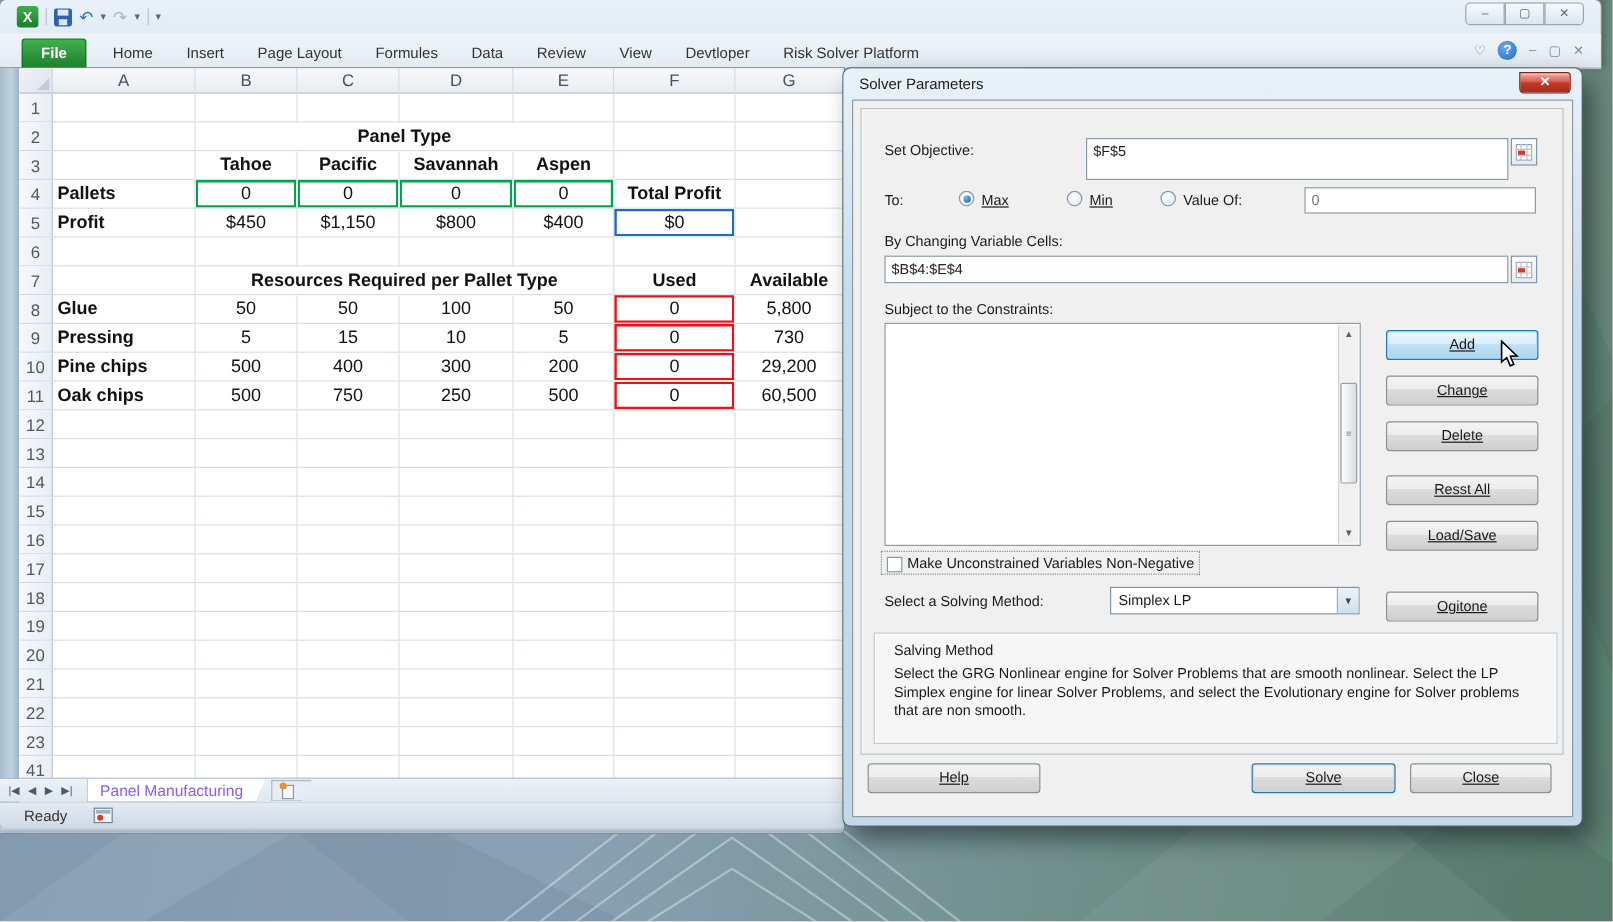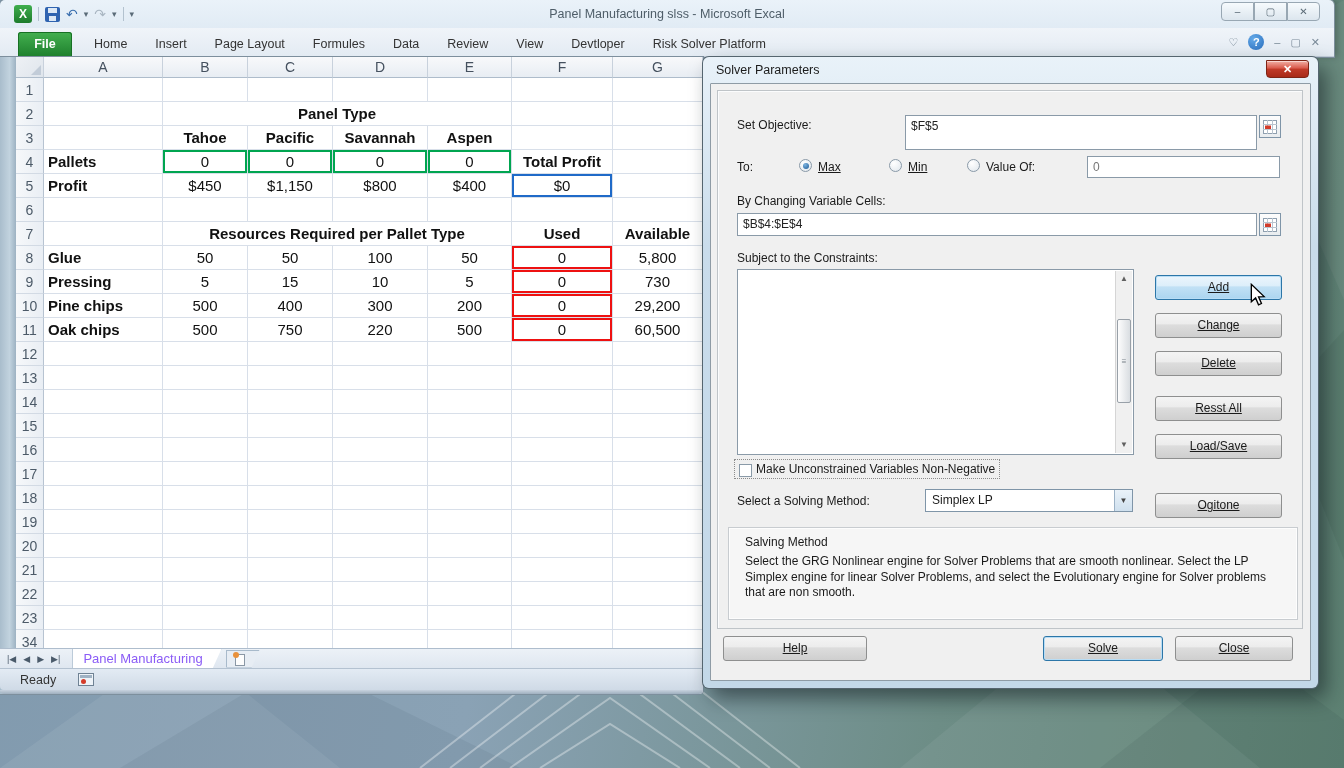--- a/index.html
+++ b/index.html
@@ -163,7 +163,6 @@
         <div class="qat-sep"></div>
         <span class="qat-dd">▾</span>
       </div>
-      <span id="title-text">Panel Manufacturing slss - Microsoft Excal</span>
       <div id="win-controls">
         <div class="wbtn">–</div>
         <div class="wbtn">▢</div>

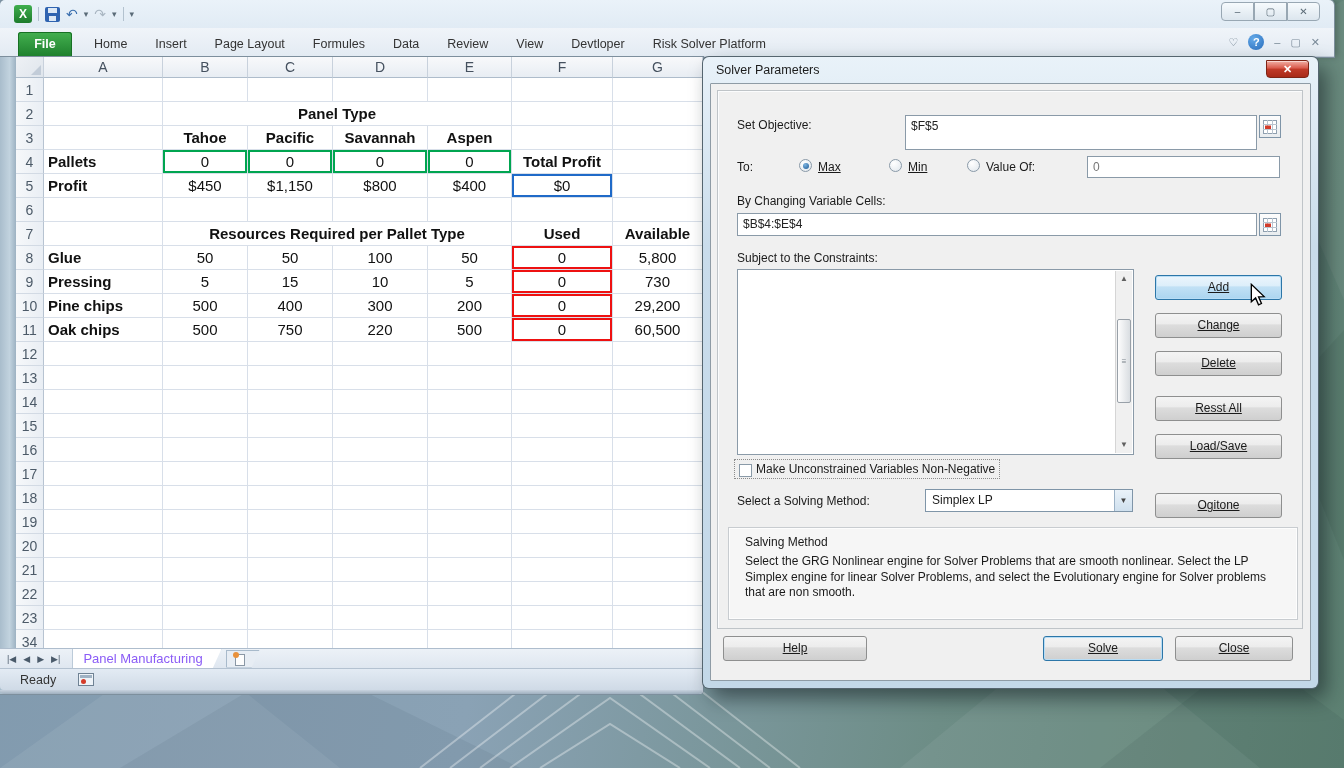--- a/index.html
+++ b/index.html
@@ -284,7 +284,7 @@
           <div class="sc b al">Oak chips</div>
           <div class="sc">500</div>
           <div class="sc">750</div>
-          <div class="sc">220</div>
+          <div class="sc">250</div>
           <div class="sc">500</div>
           <div class="sc box-red">0</div>
           <div class="sc">60,500</div>

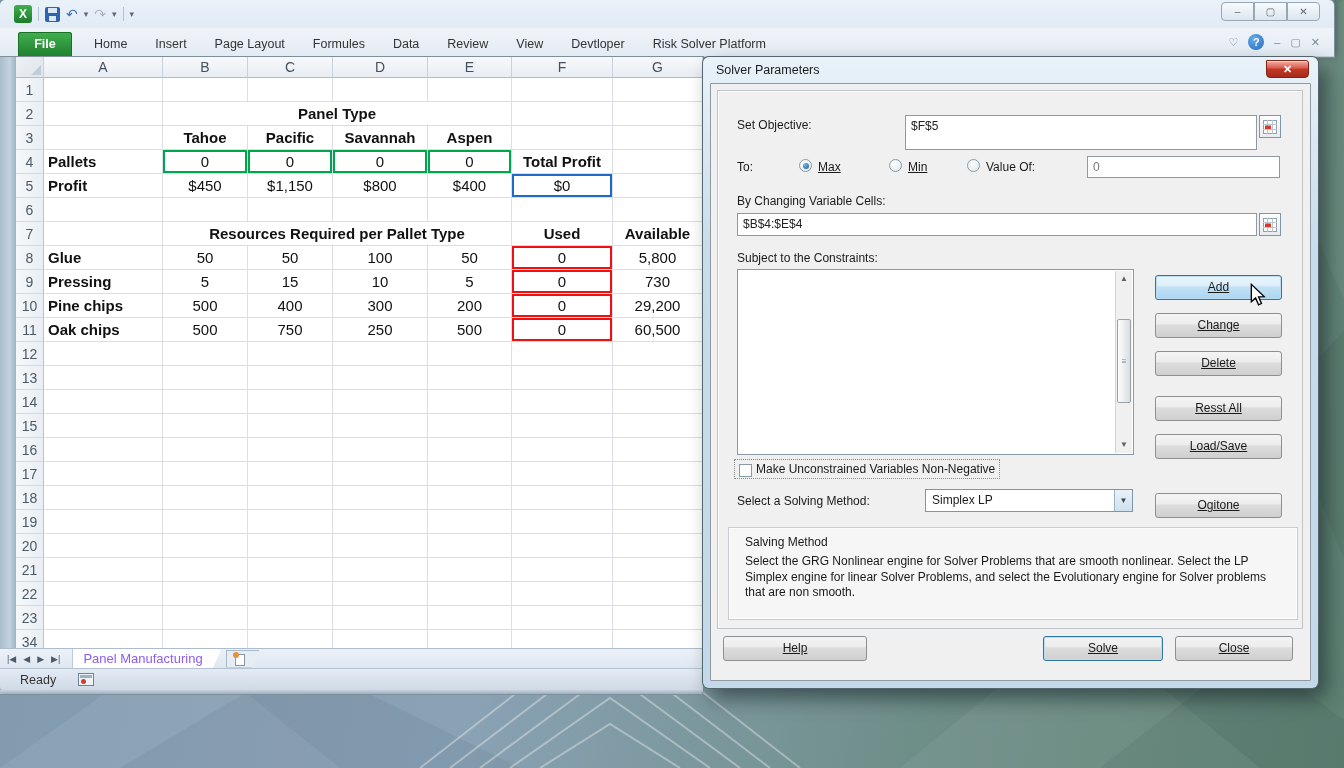--- a/index.html
+++ b/index.html
@@ -384,7 +384,7 @@
           <div class="sc"></div>
           <div class="sc"></div>
           <div class="sc"></div>
-          <div class="rh">34</div>
+          <div class="rh">41</div>
           <div class="sc"></div>
           <div class="sc"></div>
           <div class="sc"></div>

